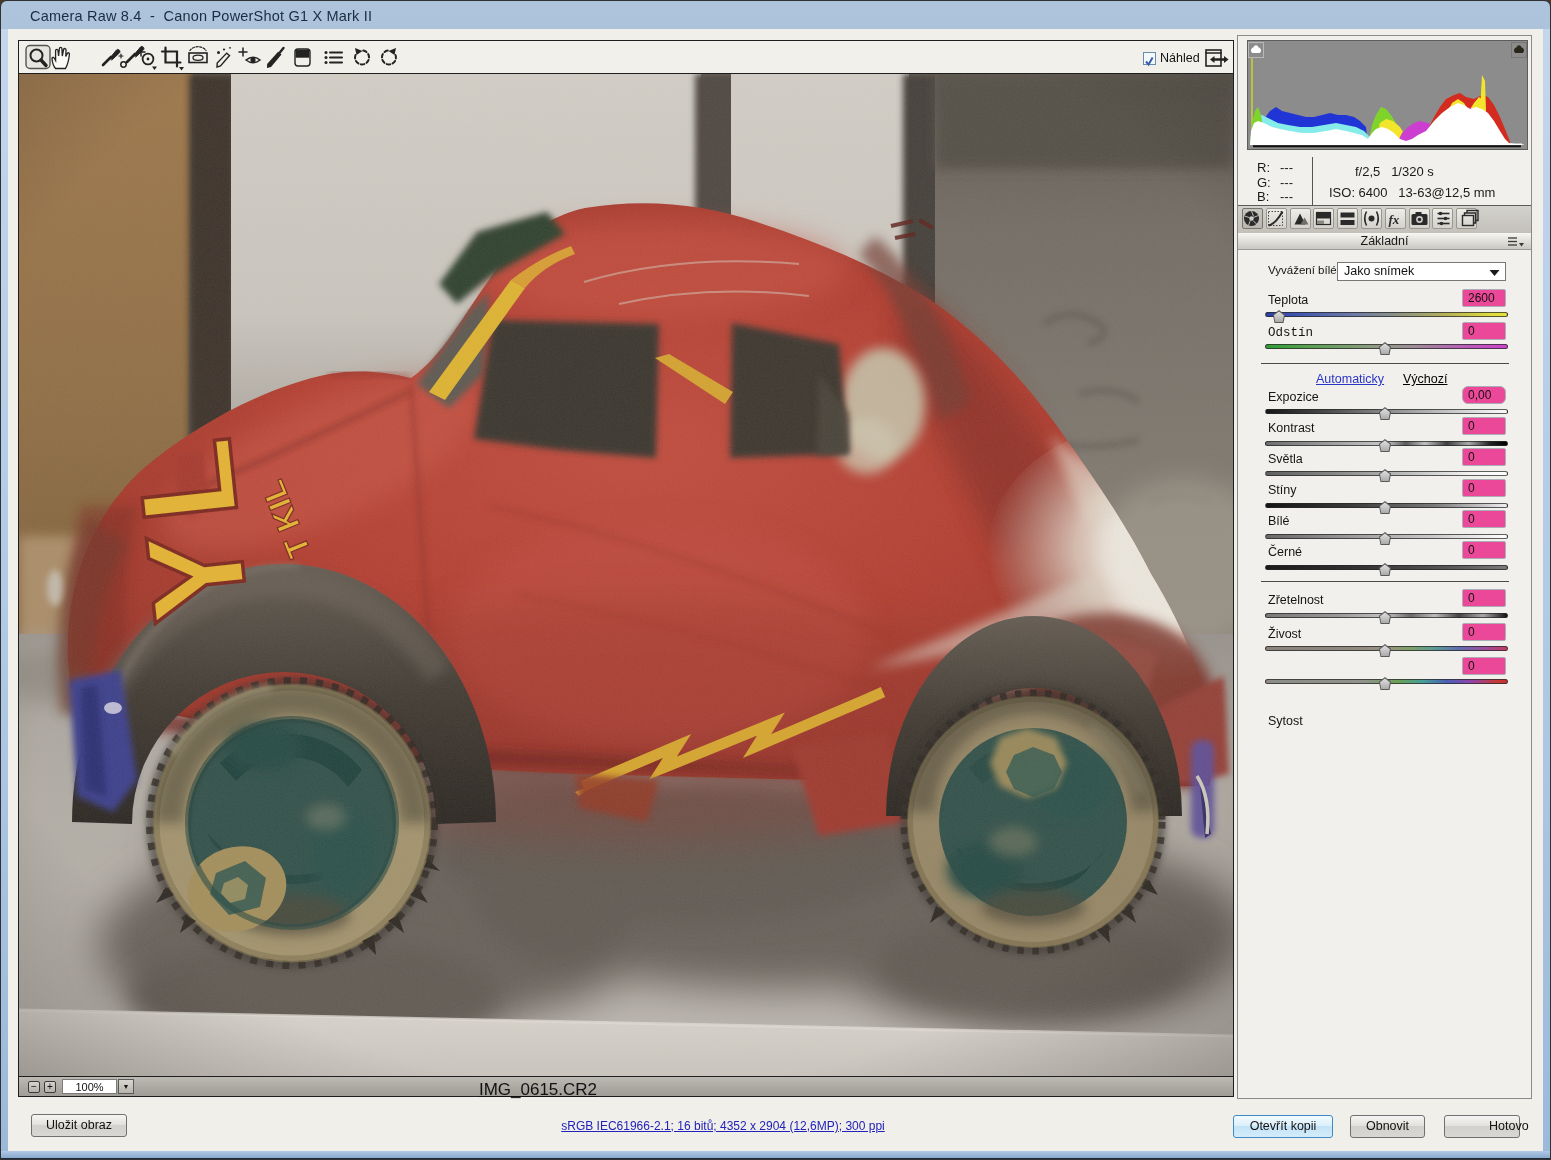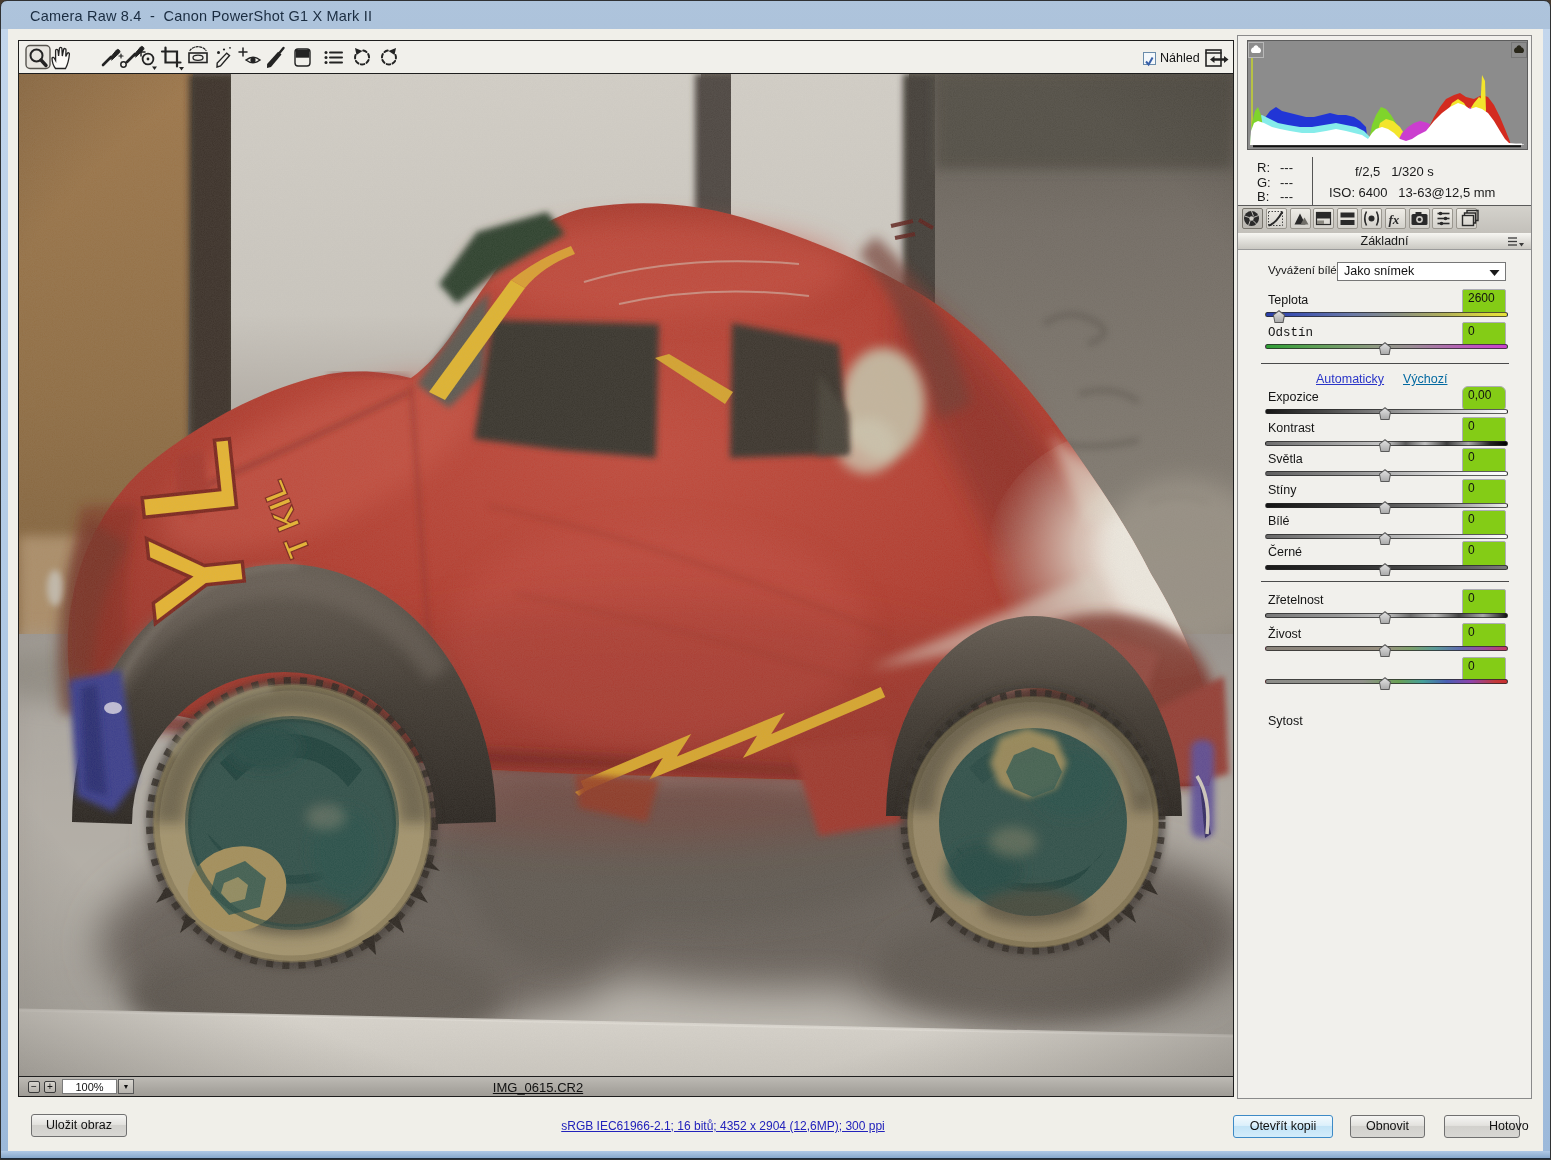--- a/index.html
+++ b/index.html
@@ -36,7 +36,7 @@
      border-bottom:1px solid #9a9a9a;box-sizing:border-box;font-size:12.5px;color:#191919;text-align:center;line-height:16px;}
   
   .lbl{position:absolute;font-size:12.5px;color:#141414;white-space:nowrap;}
-  .vbox{position:absolute;width:44px;height:26px;box-sizing:border-box;background:#84cc16;border:1px solid #adadb5;border-radius:2px;
+  .vbox{position:absolute;width:44px;height:18px;box-sizing:border-box;background:#ec4899;border:1px solid #adadb5;border-radius:2px;
      font-size:12px;color:#111;line-height:16px;padding-left:5px;}
   .track{position:absolute;left:27px;width:243px;height:5px;box-sizing:border-box;border:1px solid rgba(40,40,40,.75);border-radius:3px;}
   .thumb{position:absolute;width:14px;height:13px;background:#5a5a5a;

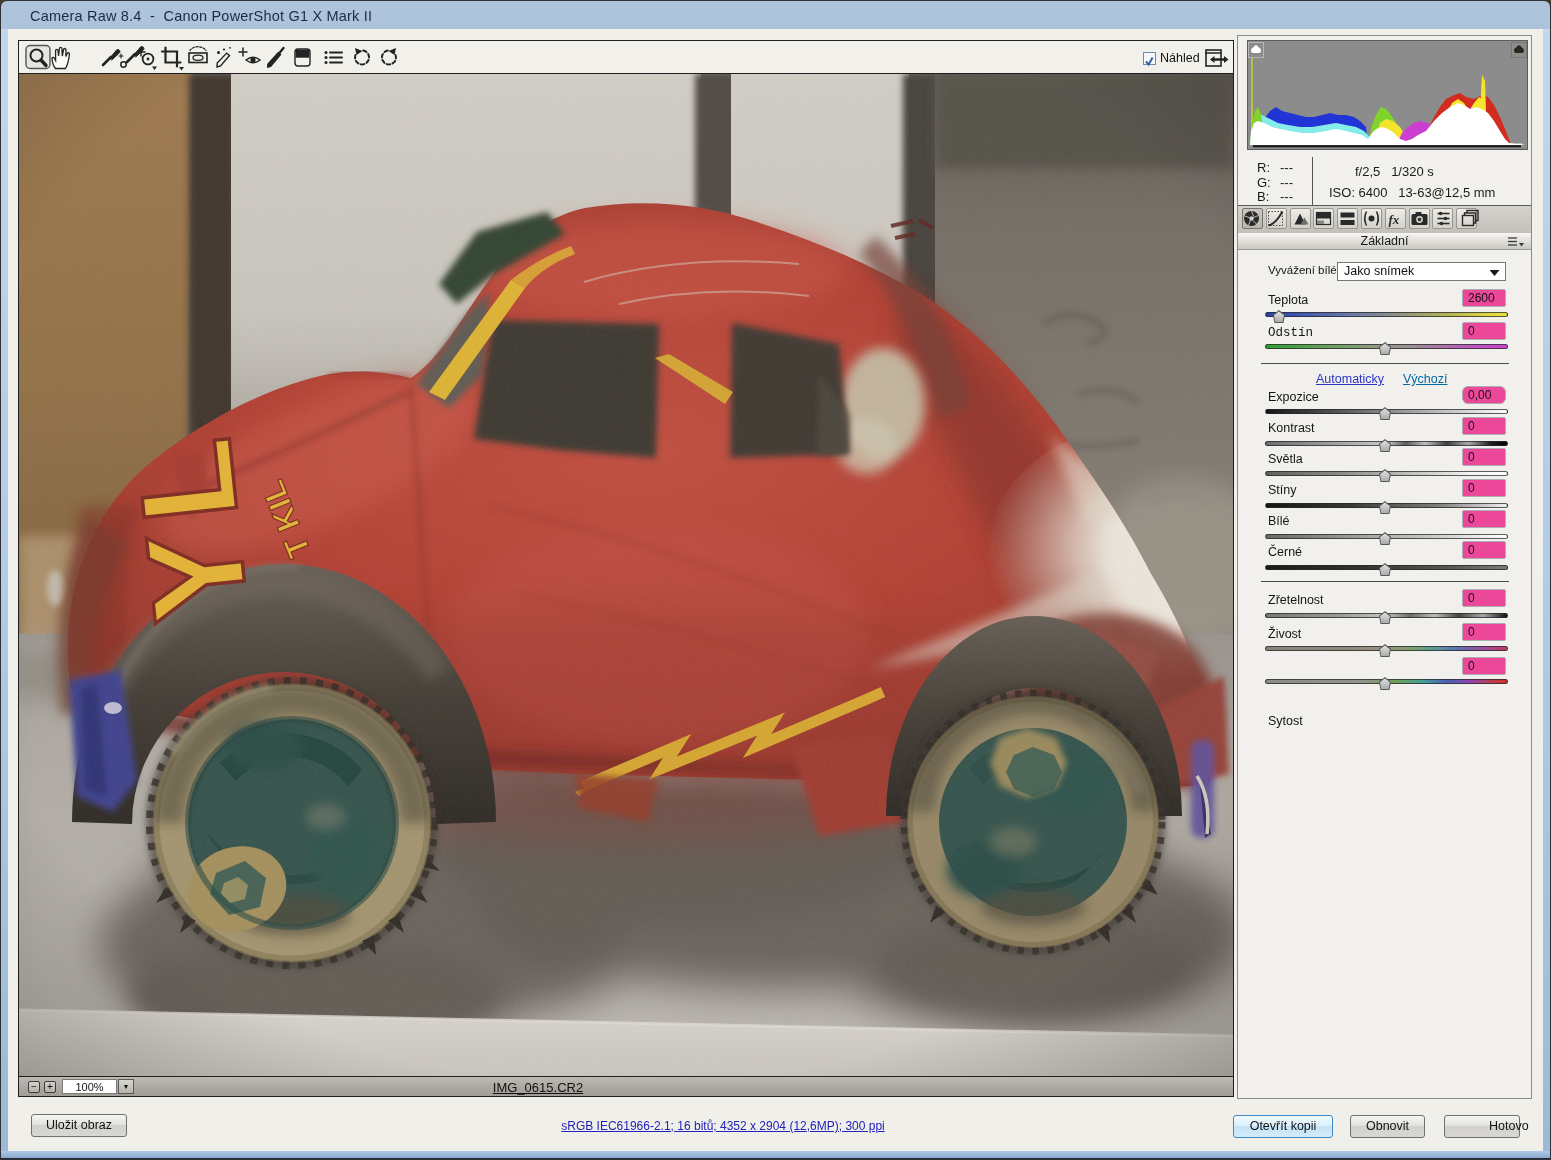--- a/index.html
+++ b/index.html
@@ -568,7 +568,7 @@
 
     <div class="divline" style="top:327px;"></div>
     <div class="abs" style="left:78px;top:336px;font-size:12.5px;color:#2a35c8;text-decoration:underline;">Automaticky</div>
-    <div class="abs" style="left:165px;top:336px;font-size:12.5px;color:#0369a1;text-decoration:underline;">Výchozí</div>
+    <div class="abs" style="left:165px;top:336px;font-size:12.5px;color:#000000;text-decoration:underline;">Výchozí</div>
 
     <div class="lbl" style="left:30px;top:354px;">Expozice</div>
     <div class="vbox" style="left:224px;top:350px;border-radius:6px;">0,00</div>

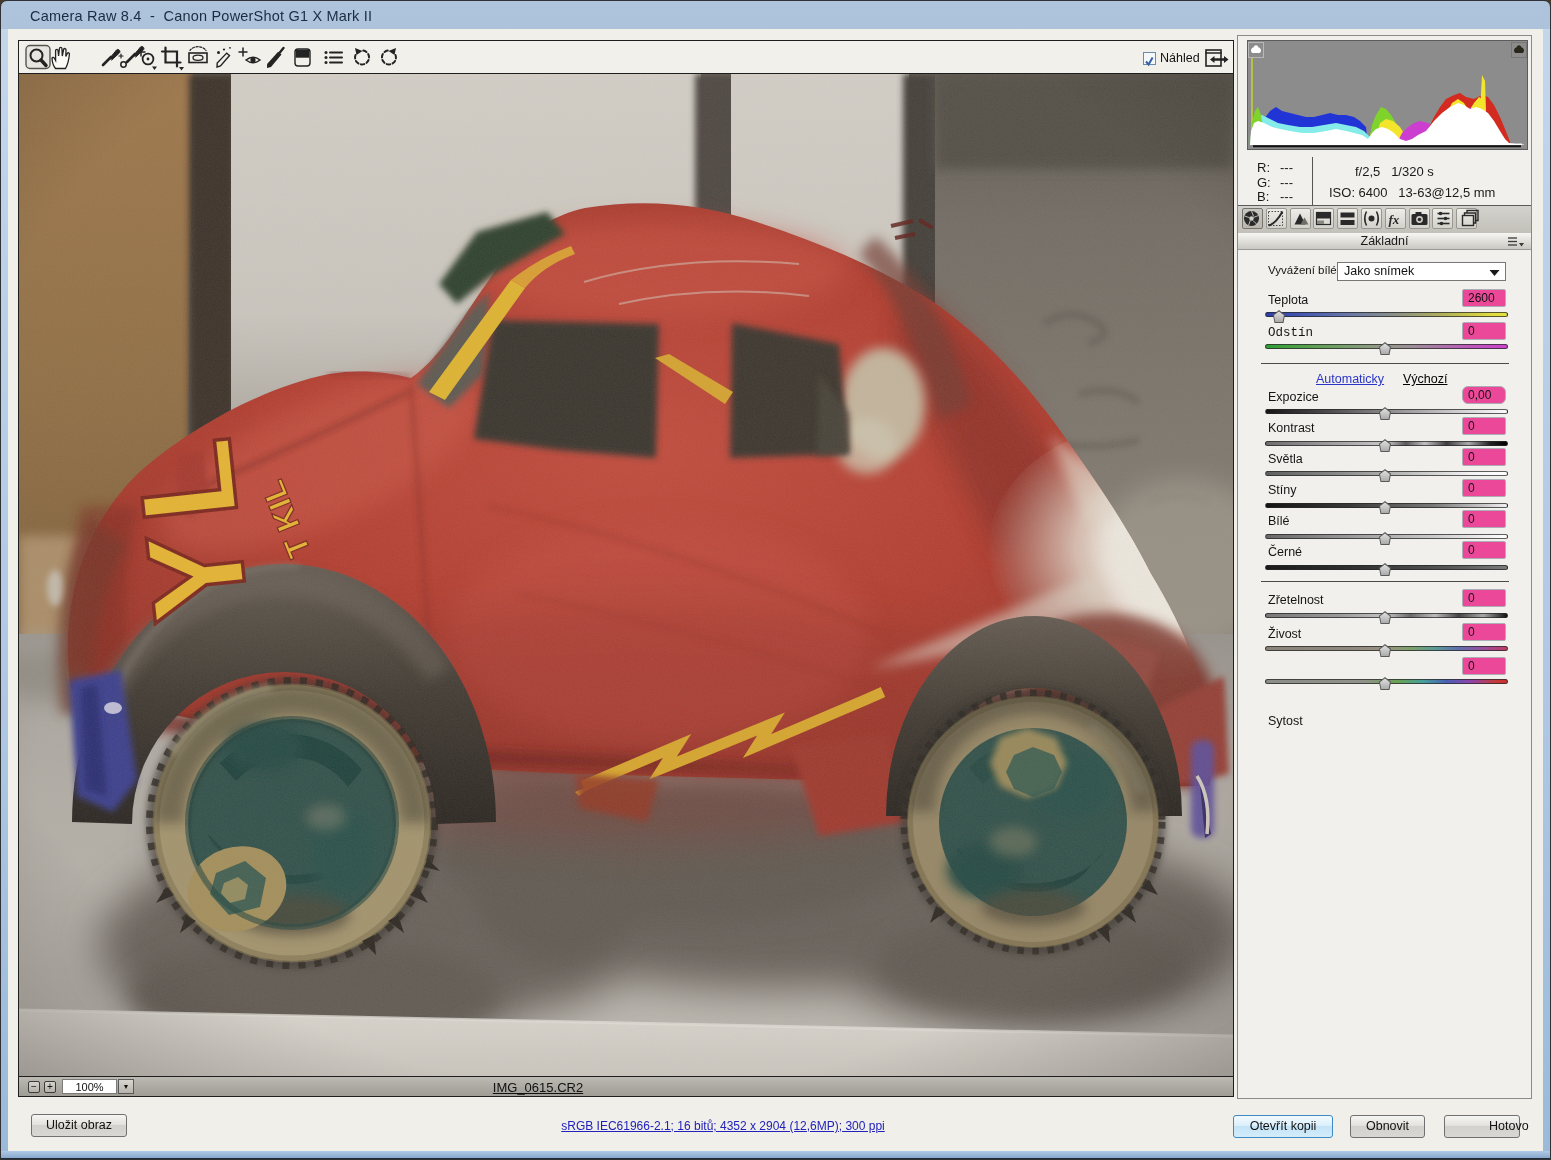--- a/index.html
+++ b/index.html
@@ -22,7 +22,7 @@
      font-size:11px;text-align:center;line-height:14px;color:#111;}
   #pctarr{position:absolute;left:99px;top:2px;width:16px;height:15px;background:linear-gradient(#d9d6d0,#b7b4ae);border:1px solid #5a5a5a;box-sizing:border-box;
      font-size:7px;text-align:center;line-height:13px;color:#111;}
-  #fname{position:absolute;left:0;top:3px;width:1038px;text-align:center;font-size:13px;color:#111;text-decoration:underline;}
+  #fname{position:absolute;left:0;top:3px;width:1038px;text-align:center;font-size:17px;color:#111;text-decoration:underline;}
   
   #rpanel{position:absolute;left:1237px;top:35px;width:295px;height:1064px;box-sizing:border-box;border:1px solid #8a8a8a;background:#f1f0ec;}
   #histo{position:absolute;left:9px;top:4px;width:281px;height:110px;box-sizing:border-box;border:1px solid #5c5c5c;background:#8c8c8c;}

